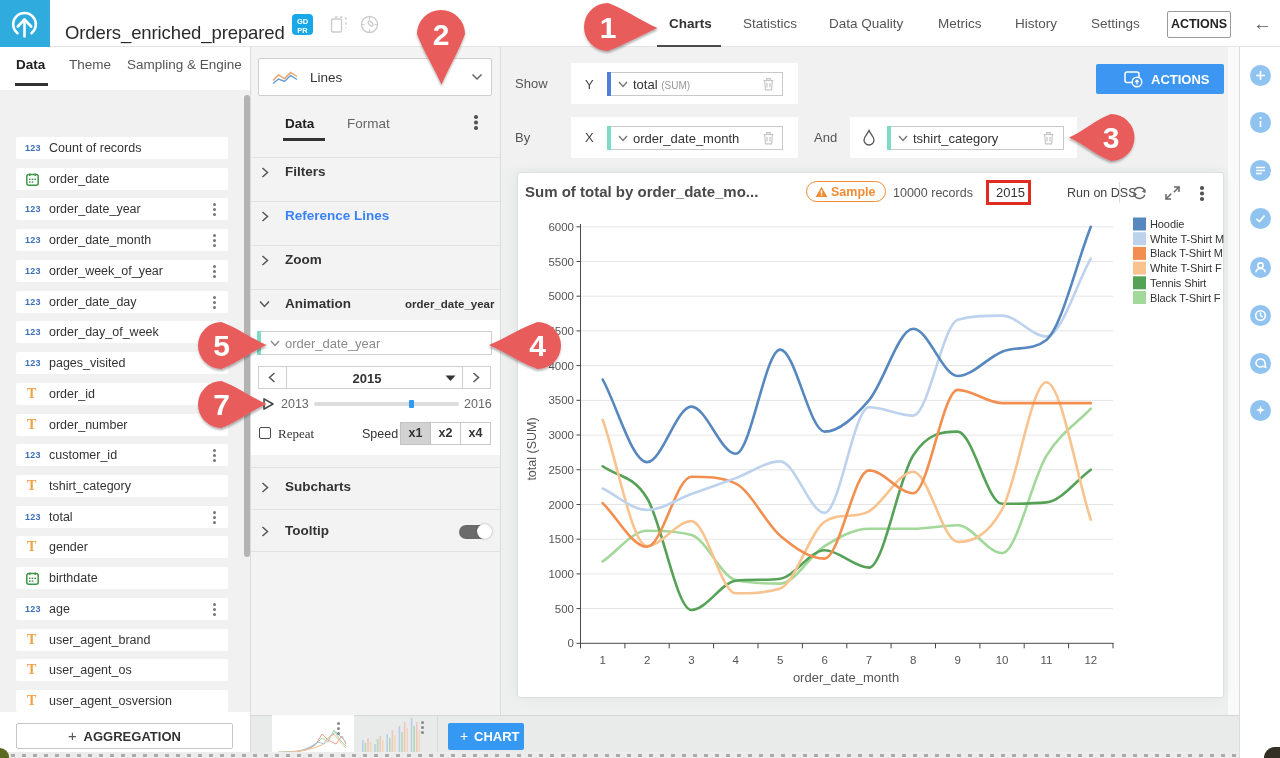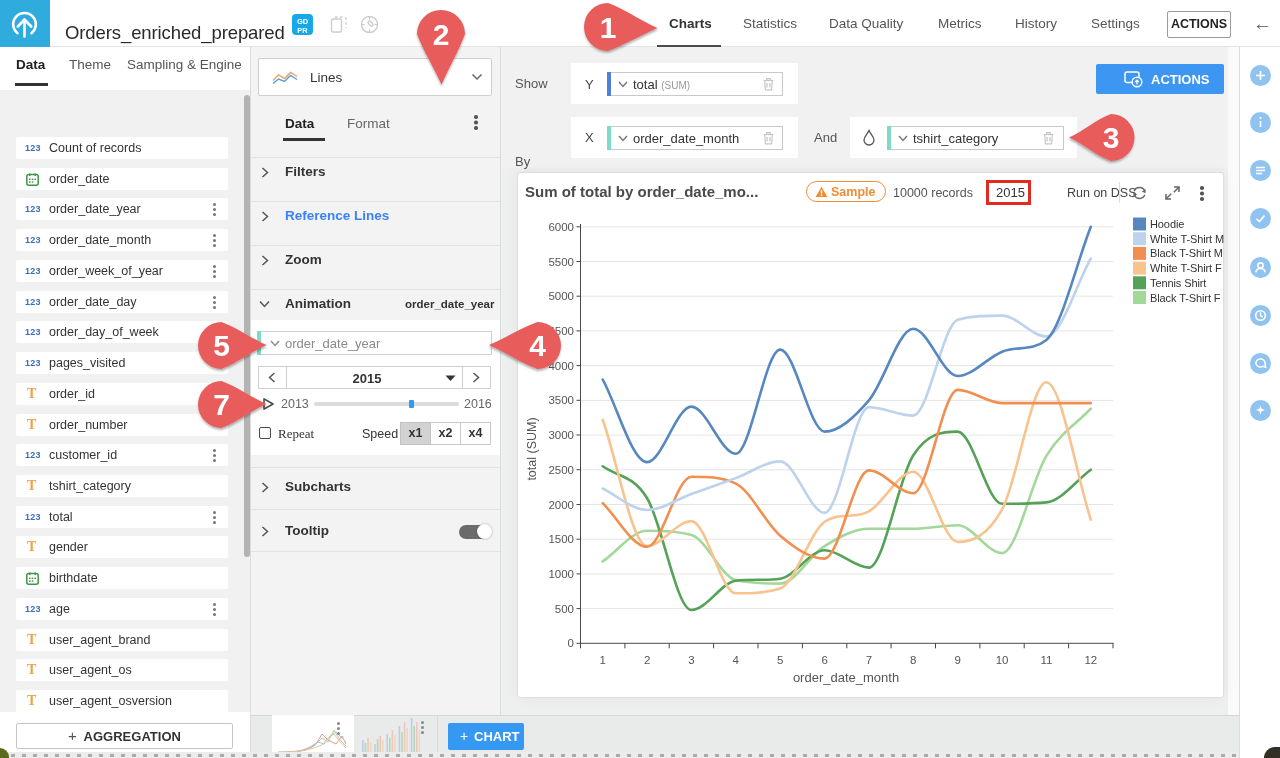--- a/index.html
+++ b/index.html
@@ -285,7 +285,7 @@
           </g>
         </svg>
 </div>
-<div class="abs" style="left:515px;top:130px;font-size:13px;color:#555;margin-top:24px;">By</div>
+<div class="abs" style="left:515px;top:130px;font-size:13px;color:#555;">By</div>
 <div class="abs" style="left:571px;top:117px;width:227px;height:41px;background:#fff;"></div>
 <div class="abs" style="left:585px;top:130px;font-size:13px;color:#444;">X</div>
 <div class="abs" style="left:607px;top:126px;width:176px;height:24px;background:#fff;border:1px solid #c9c9c9;">

